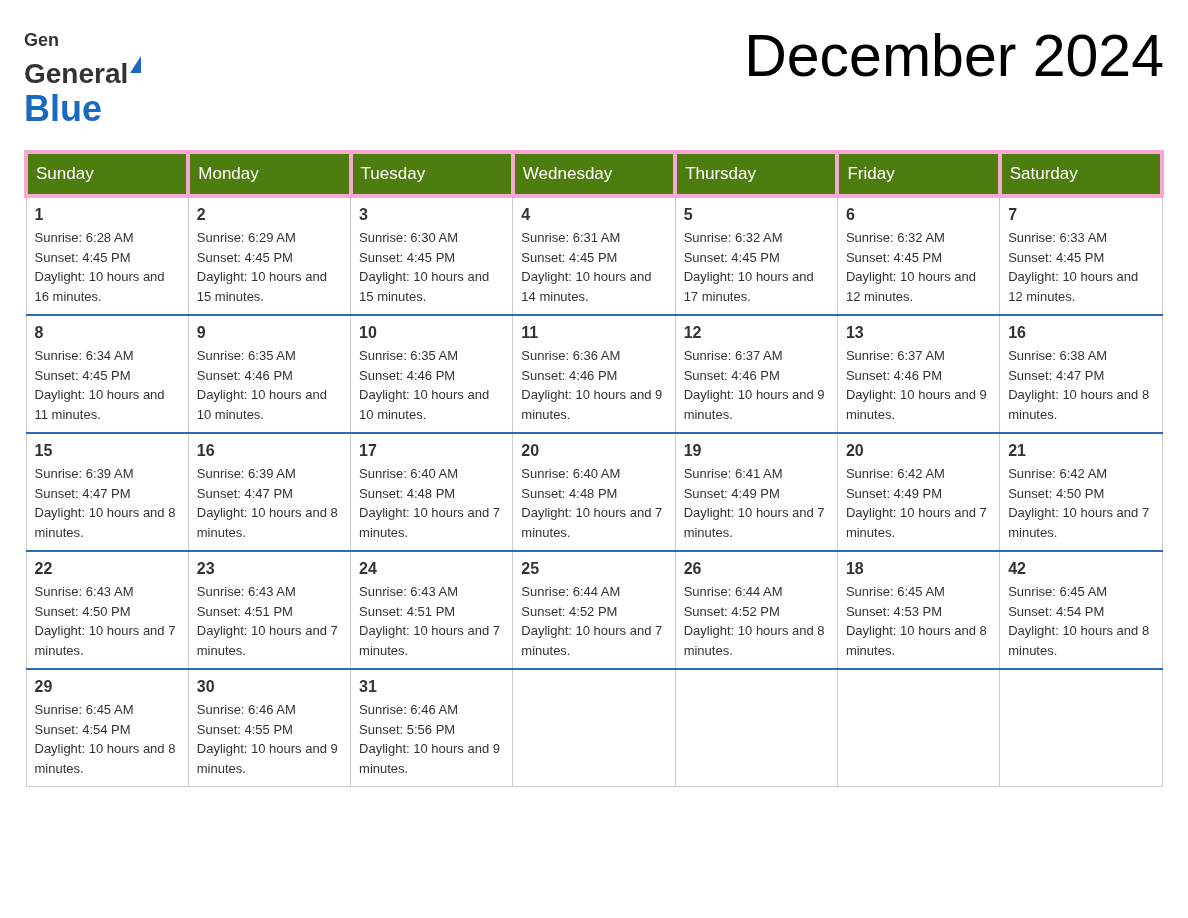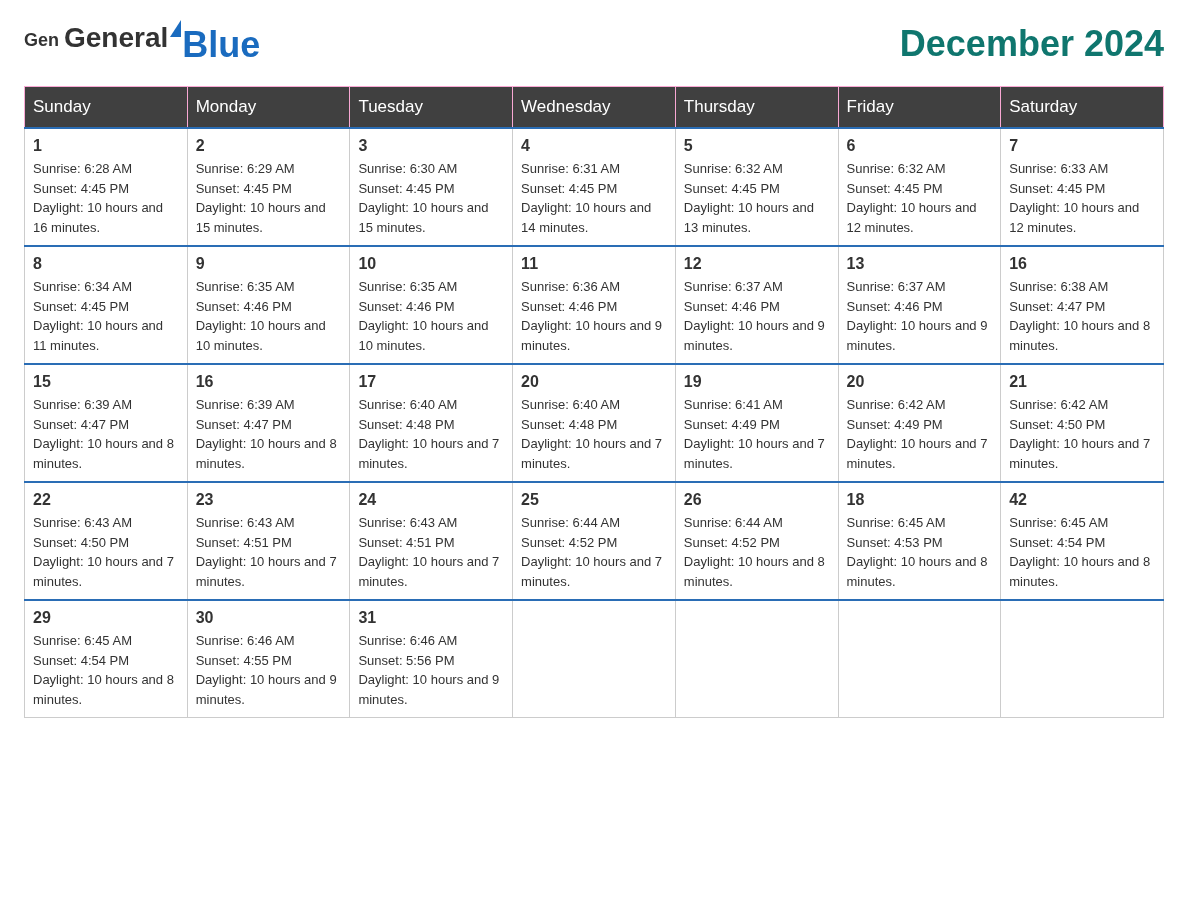--- a/index.html
+++ b/index.html
@@ -18,6 +18,7 @@
     }
     .logo {
       display: flex;
+      flex-direction: column;
       align-items: flex-start;
     }
     .title-block {

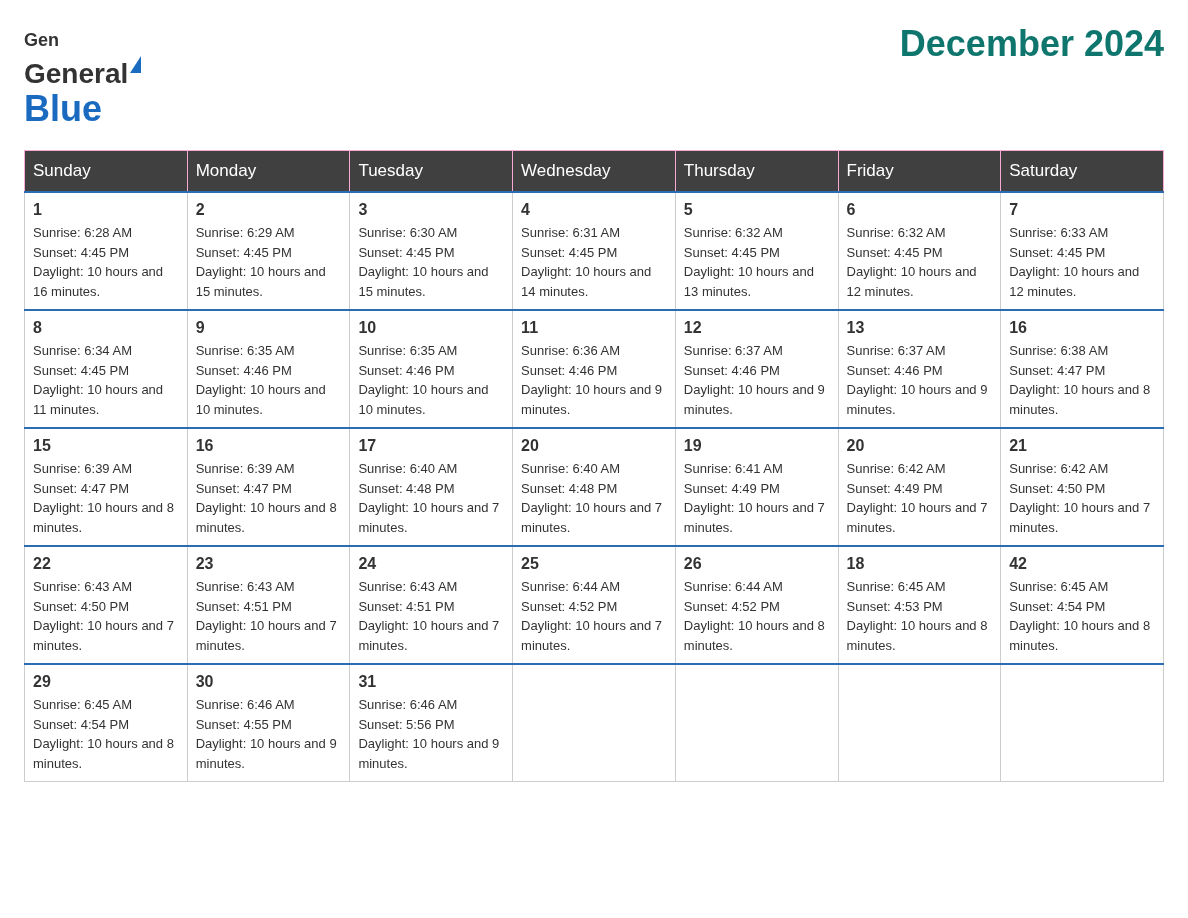--- a/index.html
+++ b/index.html
@@ -25,9 +25,9 @@
       text-align: right;
     }
     .month-title {
-      font-size: 36px;
-      font-weight: bold;
-      color: #0f766e;
+      font-size: 59px;
+      font-weight: normal;
+      color: #000000;
       line-height: 1.1;
     }
     .location-title {

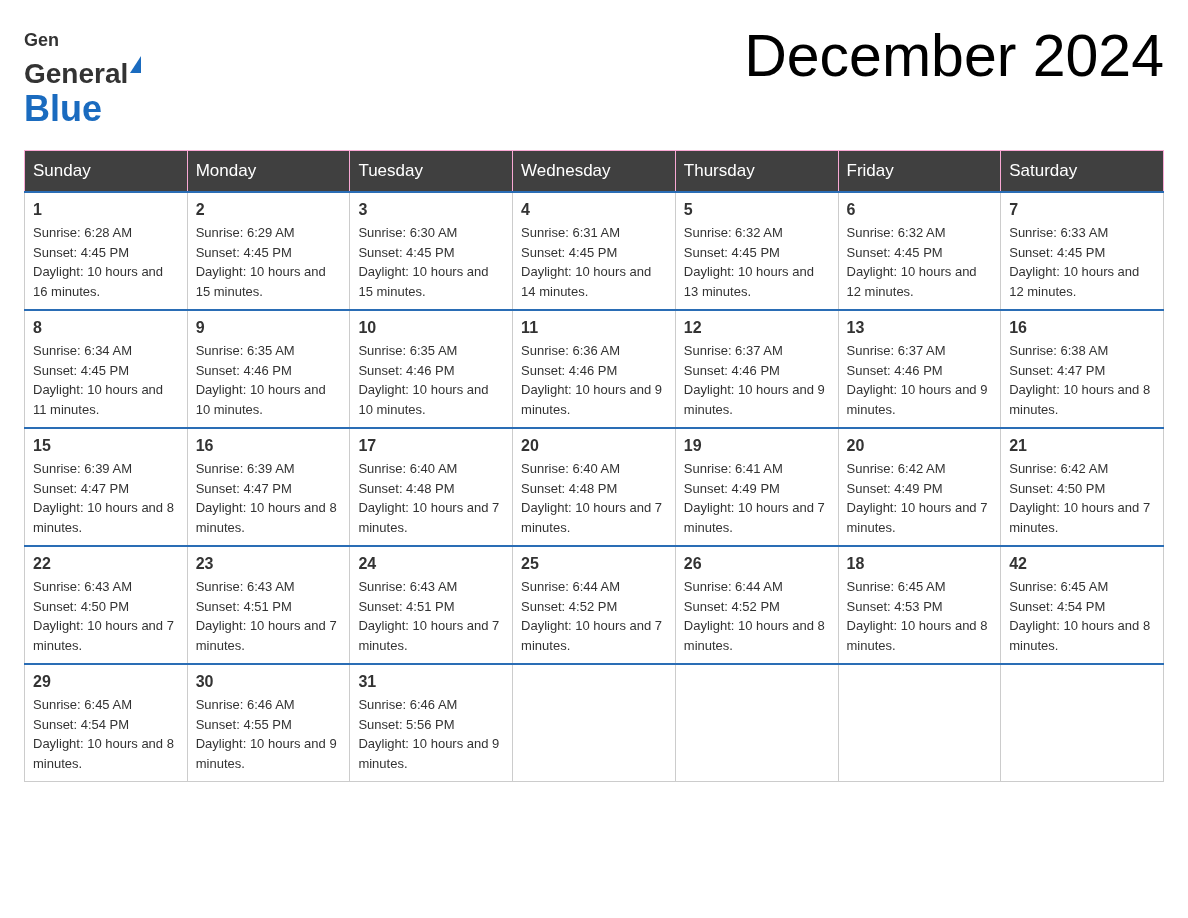--- a/index.html
+++ b/index.html
@@ -41,13 +41,13 @@
       border: 1px solid #aaa;
     }
     .calendar th {
-      background-color: #404040;
+      background-color: #4d7c0f;
       color: #fff;
       font-size: 17px;
       font-weight: normal;
       padding: 10px 8px;
       text-align: left;
-      border: 1px solid #f9a8d4;
+      border: 4px solid #f9a8d4;
     }
     .calendar td {
       vertical-align: top;

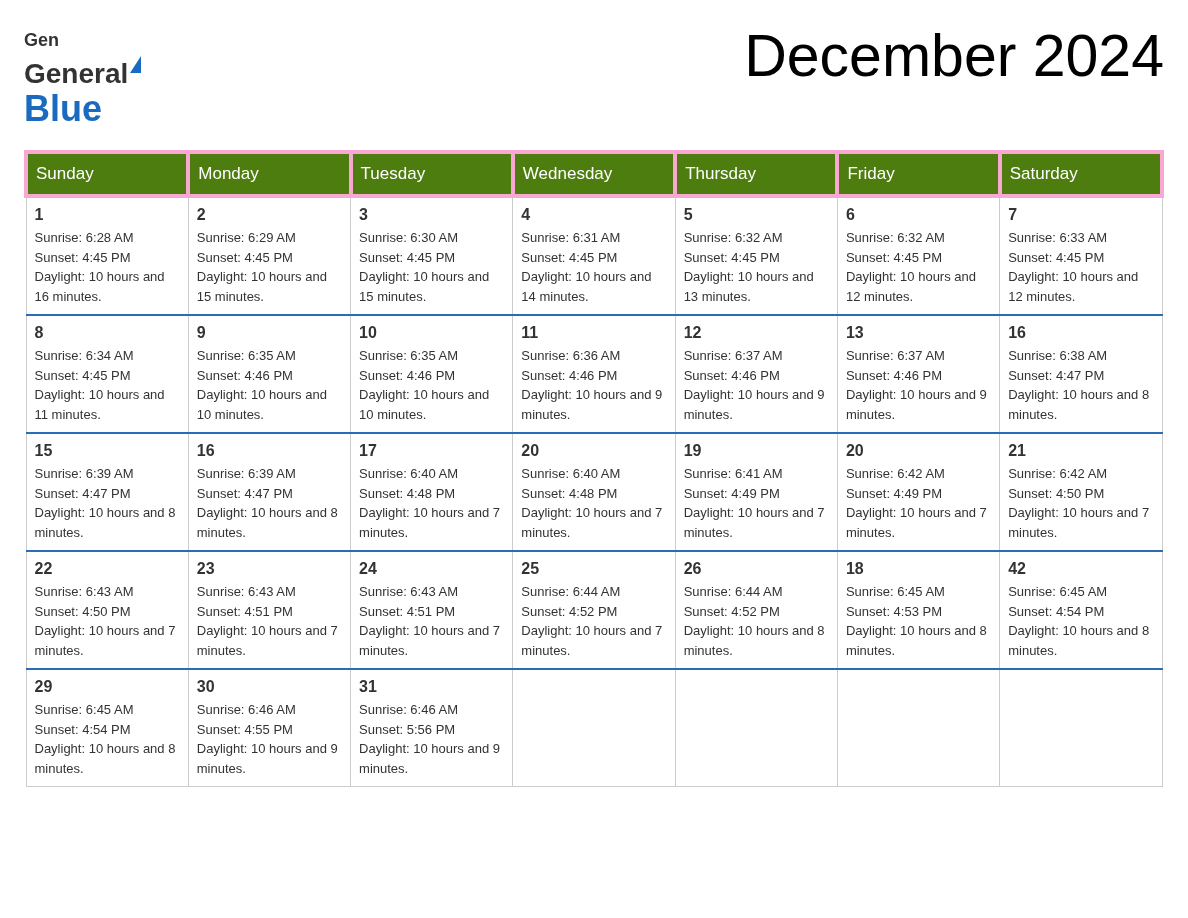--- a/index.html
+++ b/index.html
@@ -158,7 +158,7 @@
         <div class="day-info">
           <span>Sunrise: 6:32 AM</span><br>
           <span>Sunset: 4:45 PM</span><br>
-          <span>Daylight: 10 hours and 13 minutes.</span>
+          <span>Daylight: 10 hours and 17 minutes.</span>
         </div>
       </td>
         <td>

